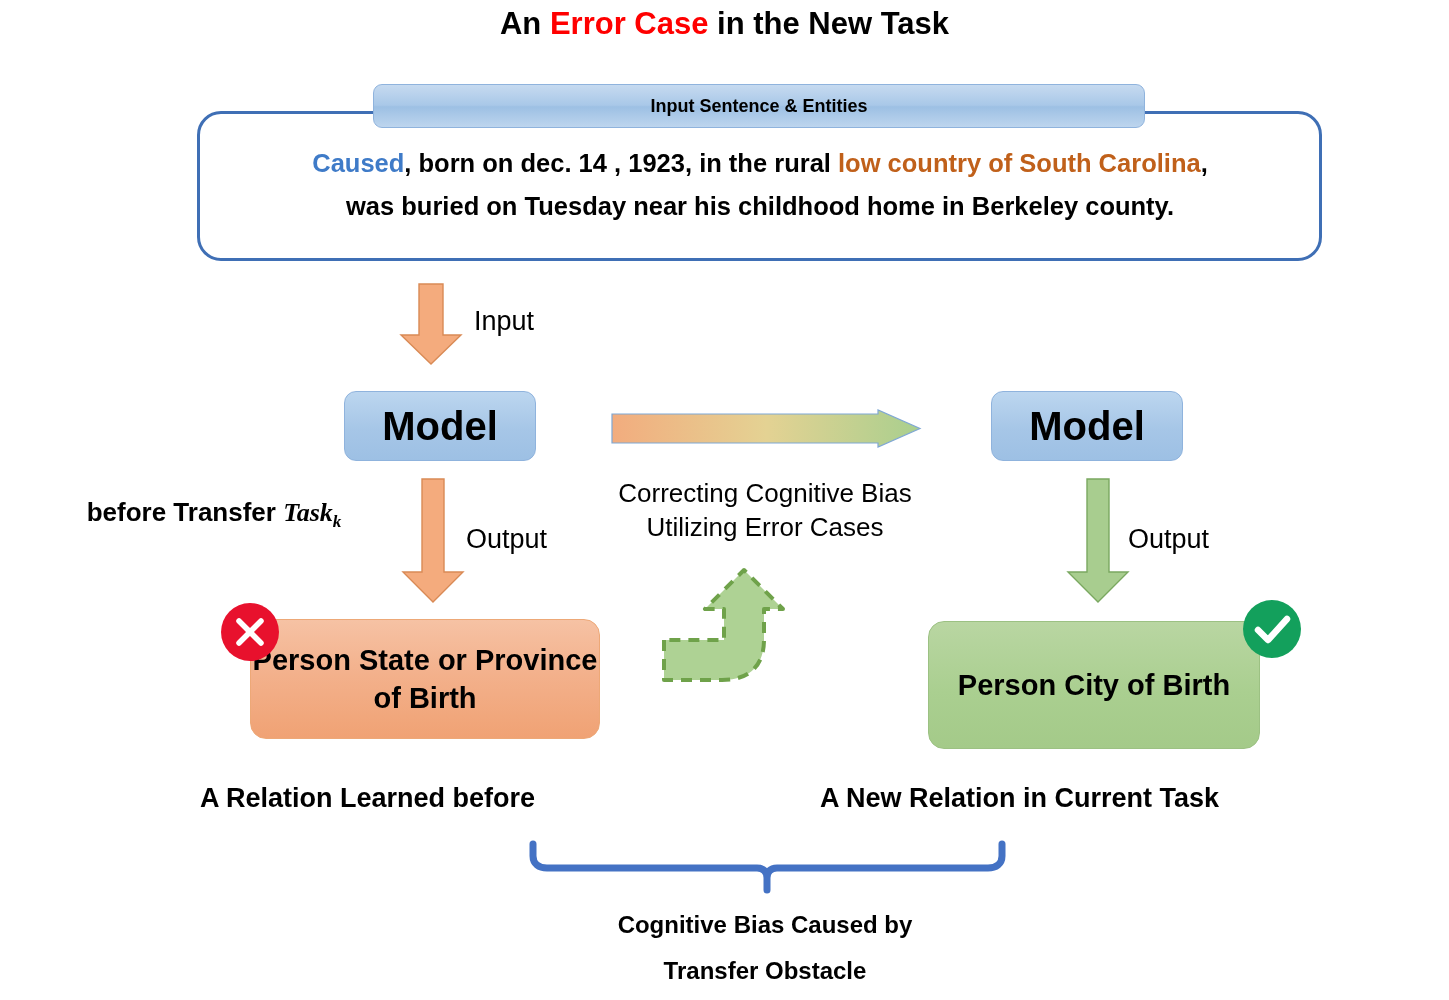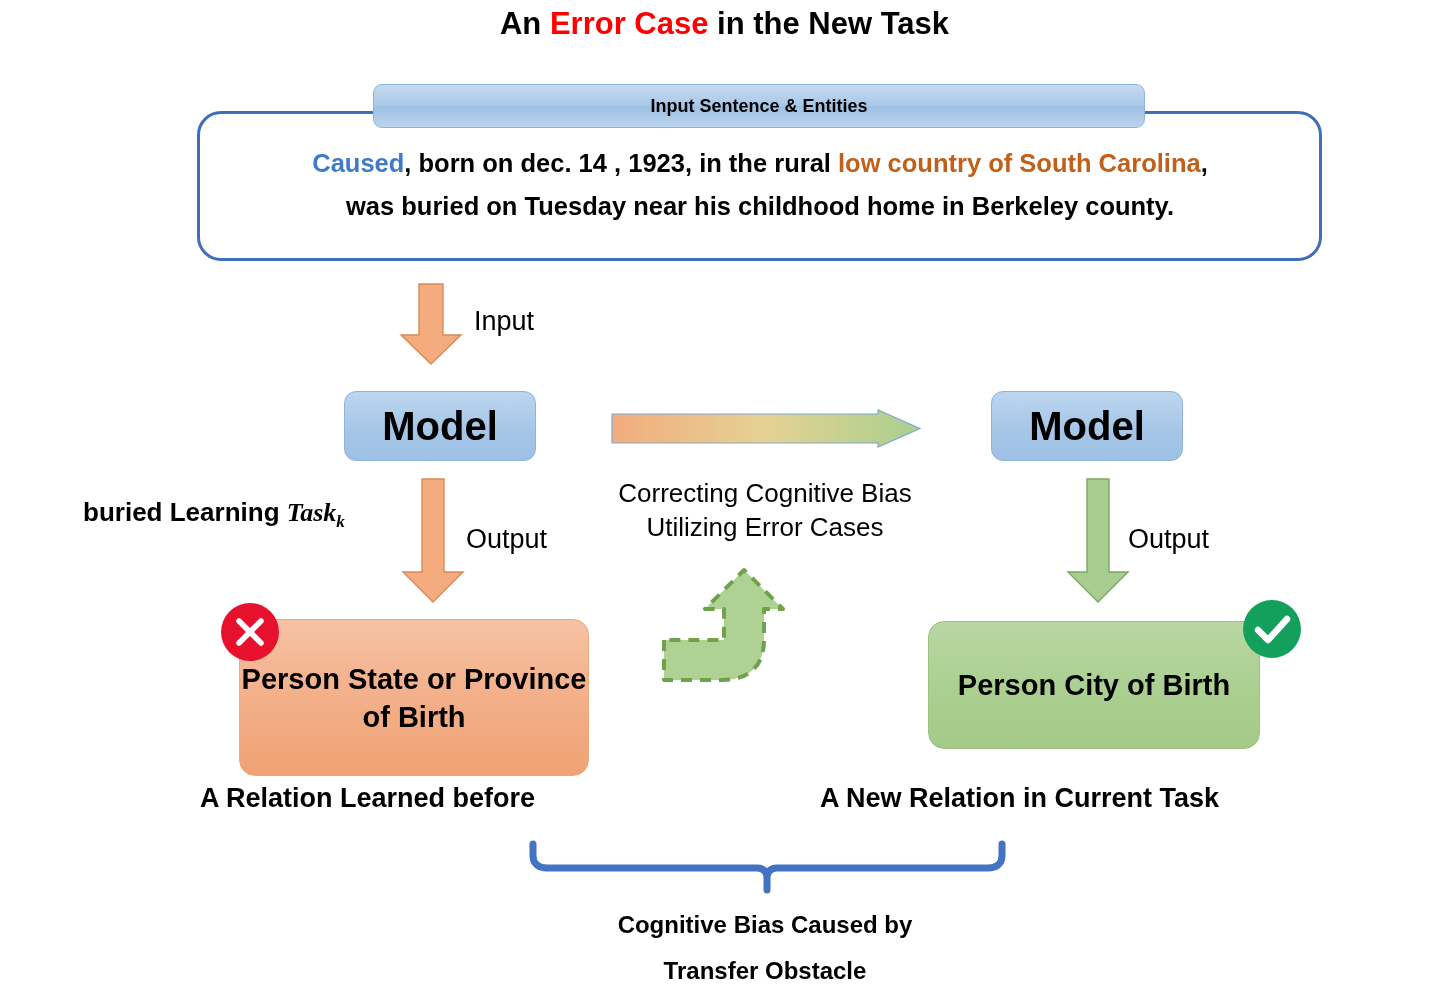--- a/index.html
+++ b/index.html
@@ -228,7 +228,7 @@
   <div id="label-output-right" class="abs plain-label">Output</div>
 
   <div id="zero-shot" class="abs">
-    <div><span>buried Learning </span><span class="mathy"><span>Task</span><sub>k</sub></span></div>
+    <div><span>before Transfer </span><span class="mathy"><span>Task</span><sub>k</sub></span></div>
   </div>
 
   <div class="abs" style="left:660px; top:567px; width:135px; height:120px;">

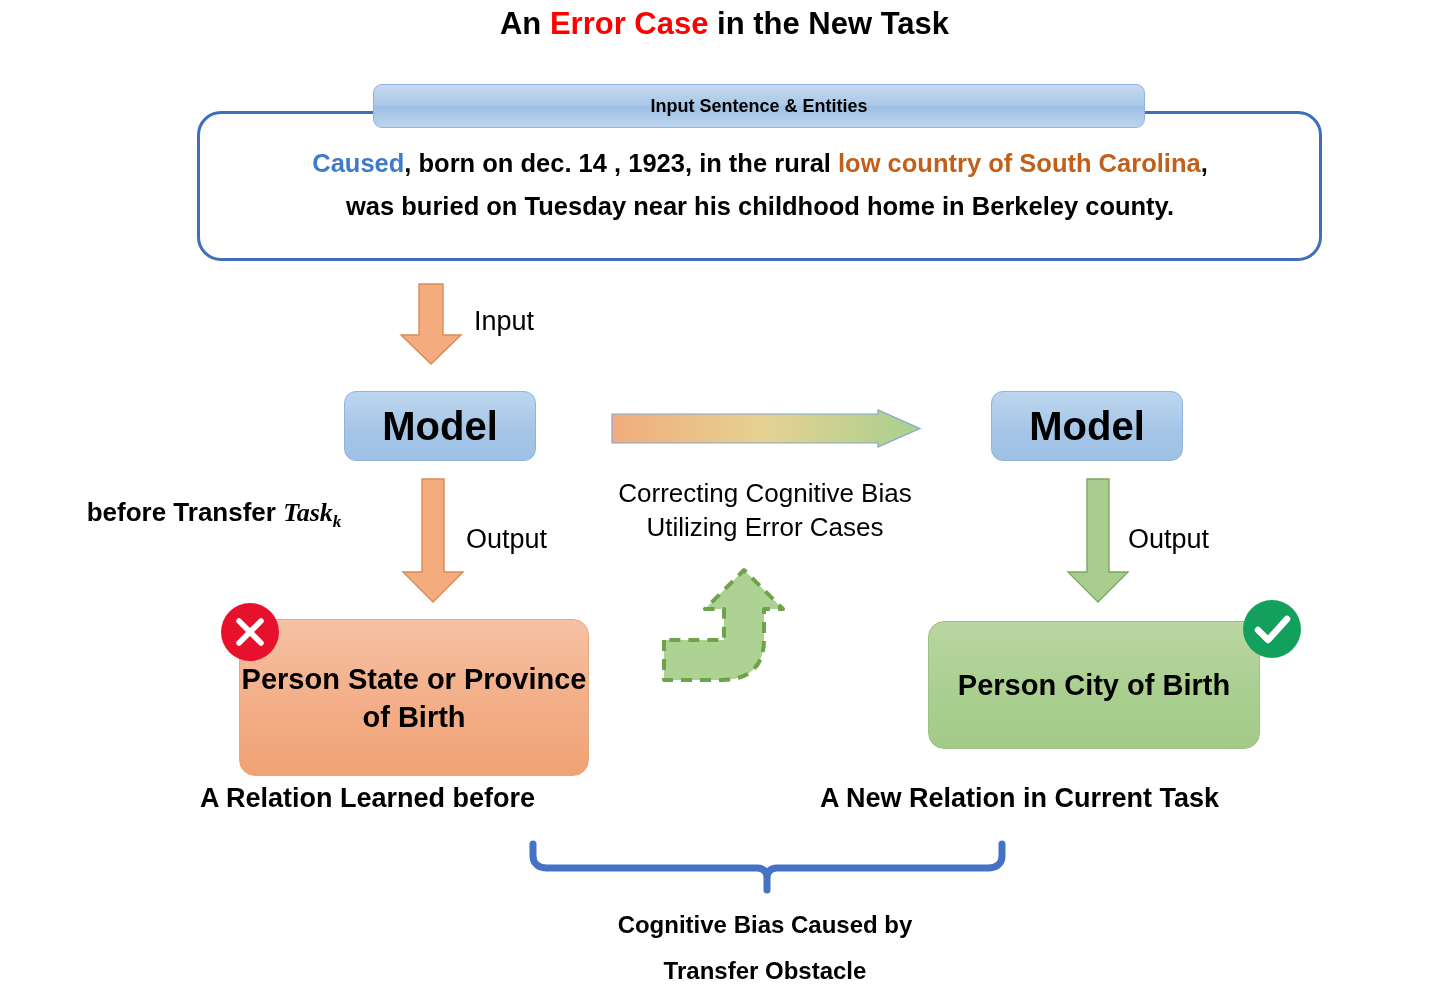--- a/index.html
+++ b/index.html
@@ -128,8 +128,8 @@
     color: #000;
   }
   #result-error {
-    left: 239px; top: 619px;
-    width: 350px; height: 157px;
+    left: 250px; top: 619px;
+    width: 350px; height: 120px;
     border: 1px solid #eda877;
     background: linear-gradient(to bottom, #f6c2a4 0%, #f3b18c 45%, #f0a274 100%);
   }

